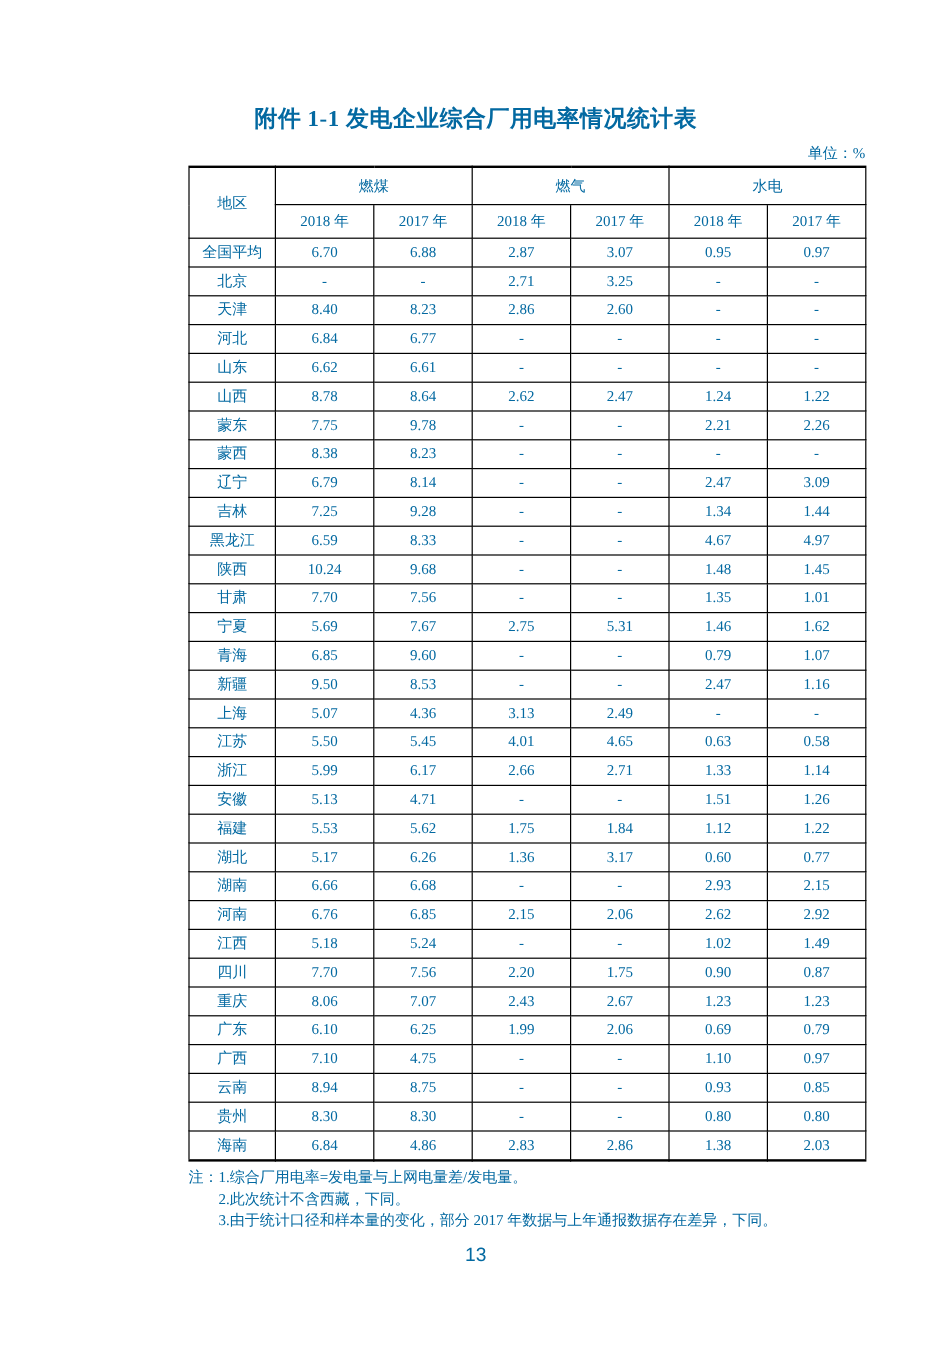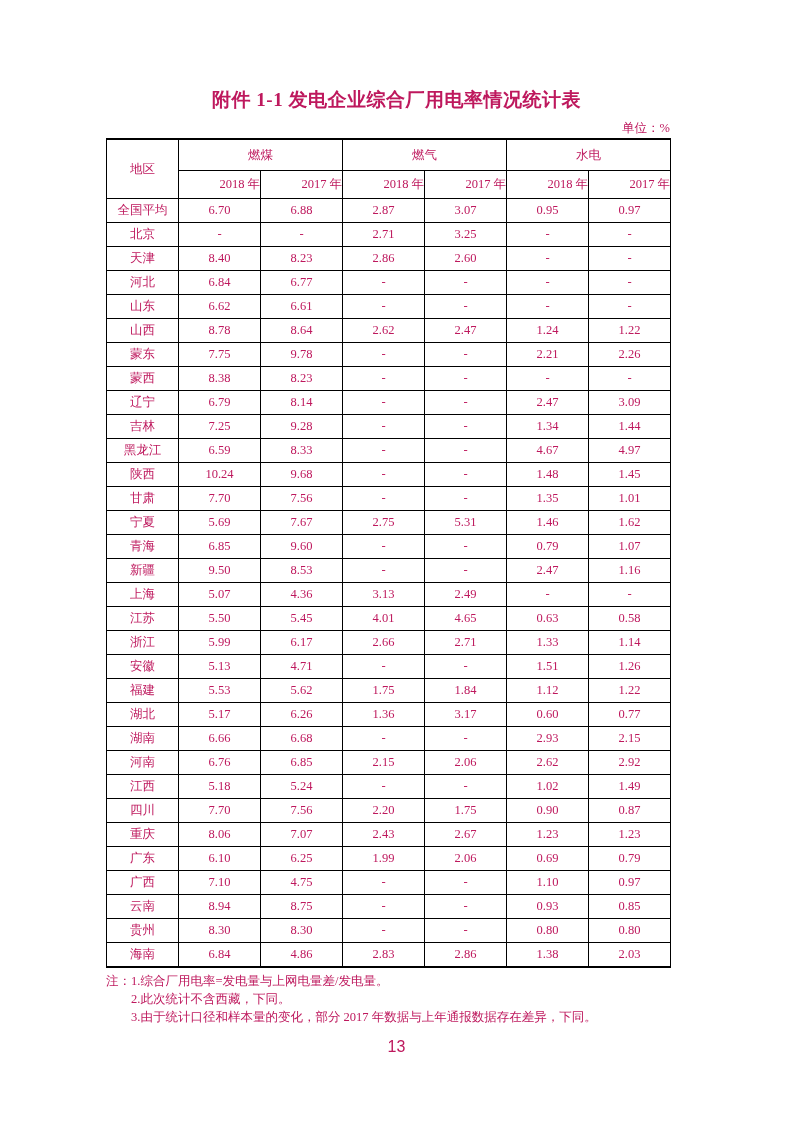--- a/index.html
+++ b/index.html
@@ -4,7 +4,7 @@
 <style>
   html,body{margin:0;padding:0;background:#ffffff;}
   .page{
-    width:793px;height:1122px;position:relative;background:#ffffff;color:#be185d;
+    width:793px;height:1122px;position:relative;background:#ffffff;color:#0369a1;
     font-family:"Liberation Serif","DejaVu Serif",serif;overflow:hidden;
   }
   .title{

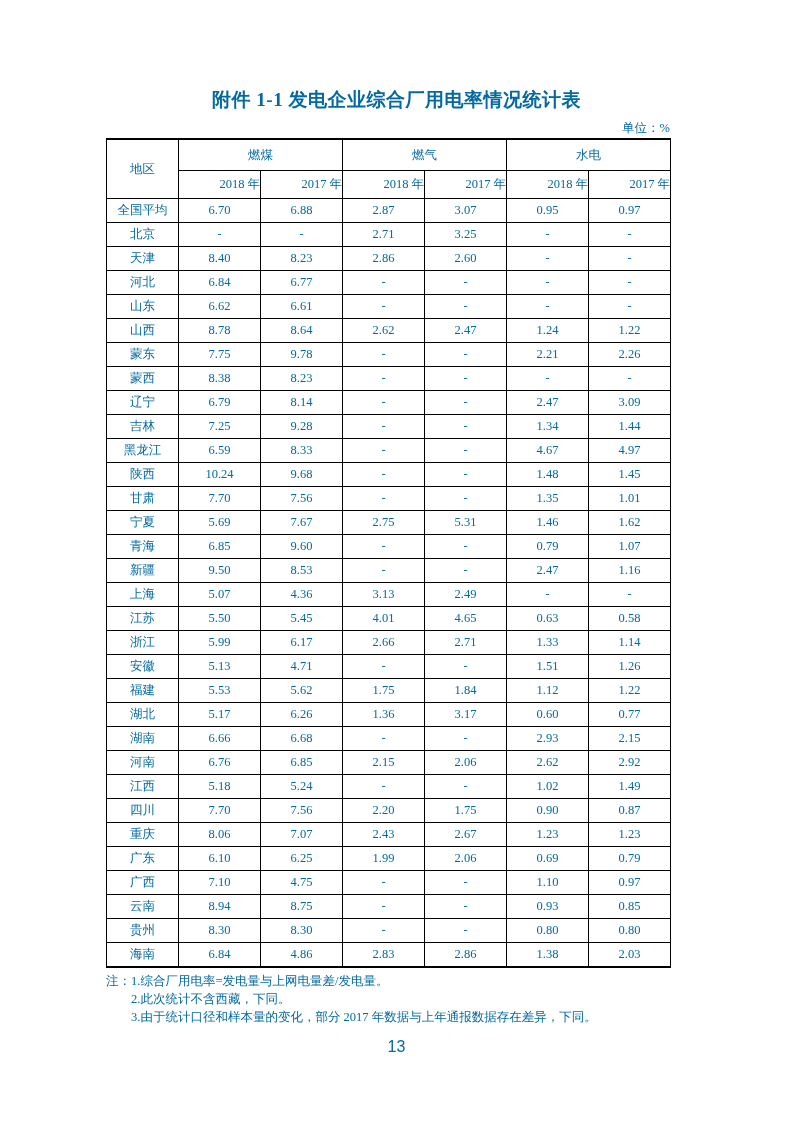--- a/index.html
+++ b/index.html
@@ -11,7 +11,7 @@
     padding-top:88px;text-align:center;font-size:19px;font-weight:bold;
     letter-spacing:0.5px;line-height:24px;
   }
-  .content{width:564px;margin-left:62px;padding-left:44px;}
+  .content{width:564px;margin-left:113px;padding-left:44px;}
   .unit{
     text-align:right;font-size:12.5px;line-height:15px;margin-top:9px;margin-bottom:2px;
   }

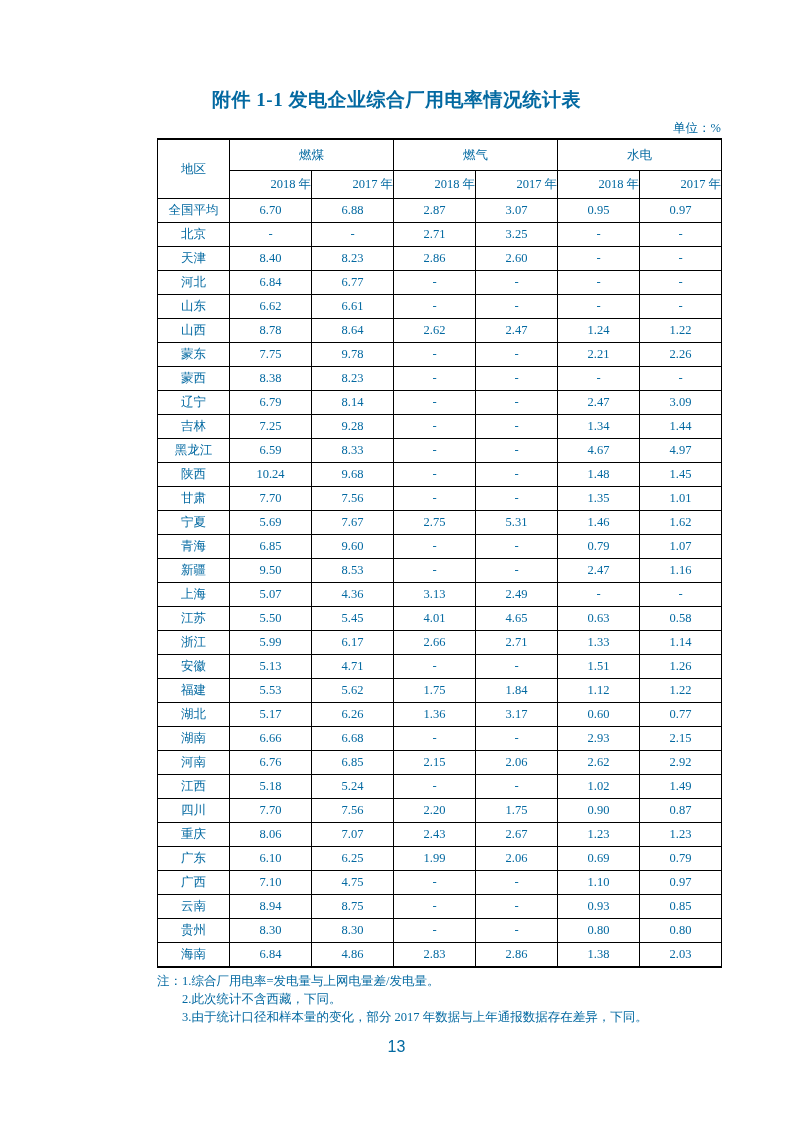--- a/index.html
+++ b/index.html
@@ -24,7 +24,7 @@
     font-weight:normal;font-size:12.5px;padding:0;overflow:hidden;white-space:nowrap;
   }
   table.stats thead tr.group-row th{height:30px;font-family:Liberation Serif, serif;}
-  table.stats thead tr.year-row th{height:27px;text-align:right;}
+  table.stats thead tr.year-row th{height:27px;}
   table.stats tbody td{height:23px;}
   col.region-col{width:72px;}
   col.data-col{width:82px;}

